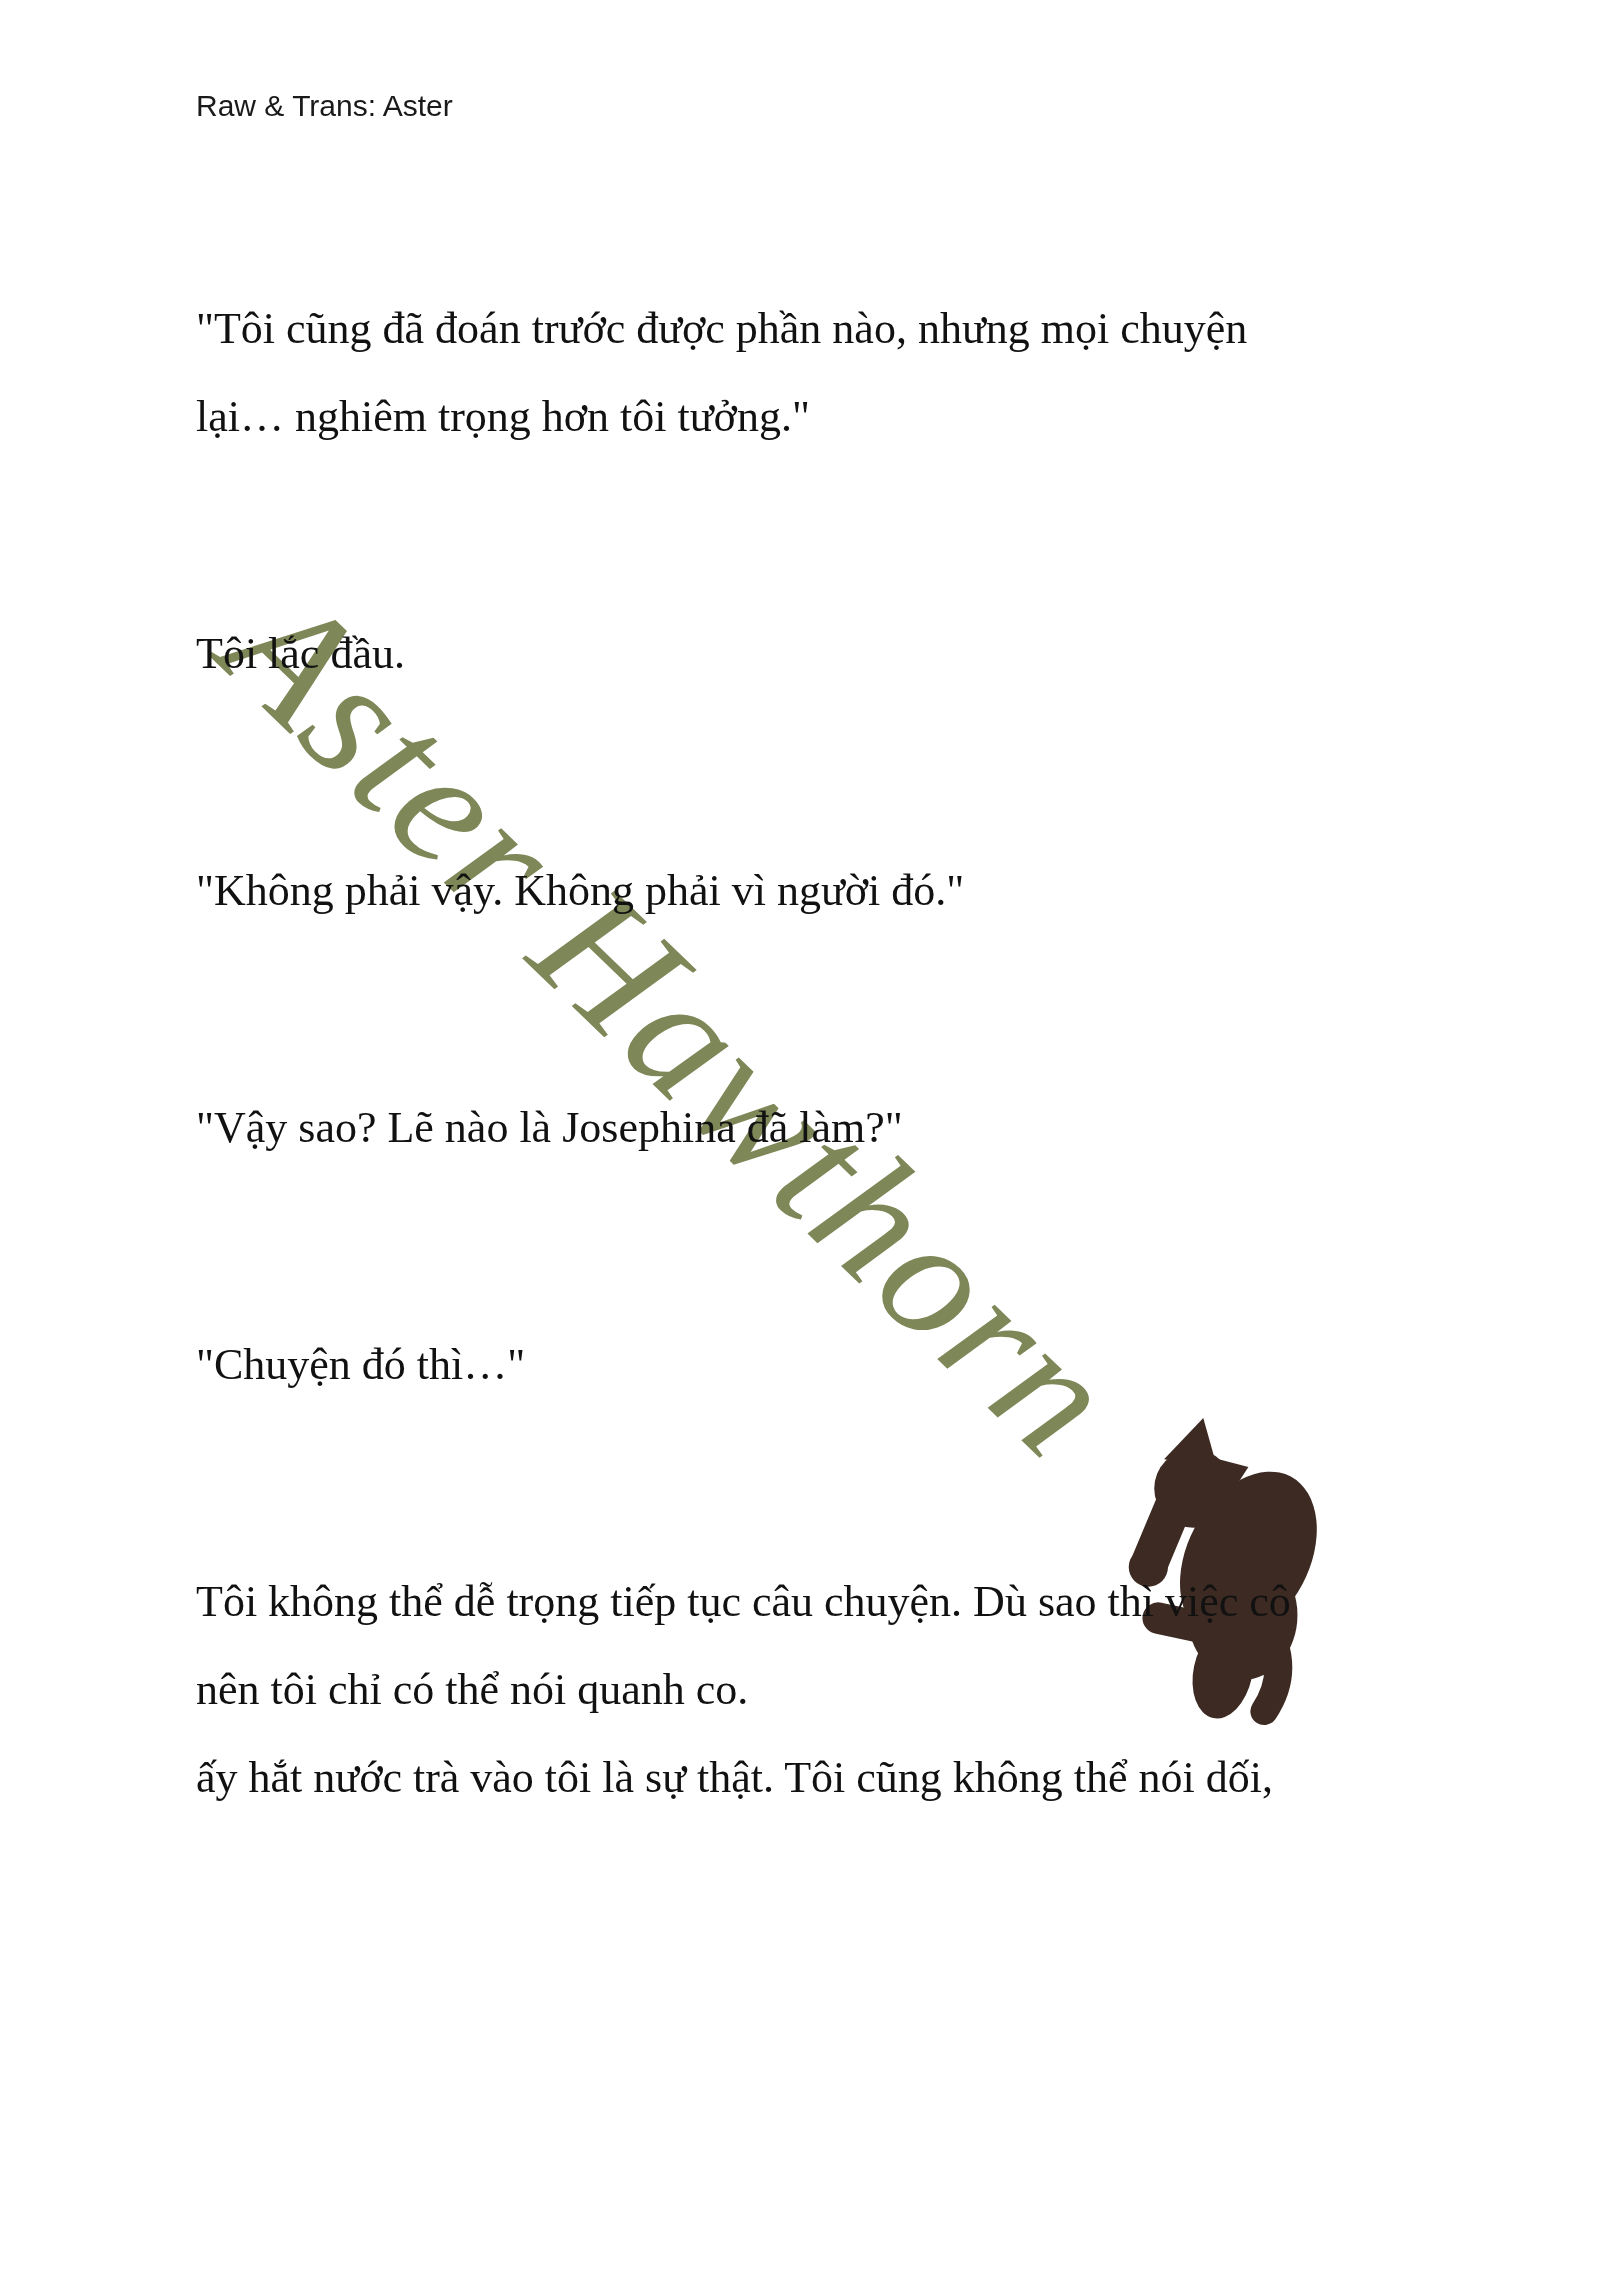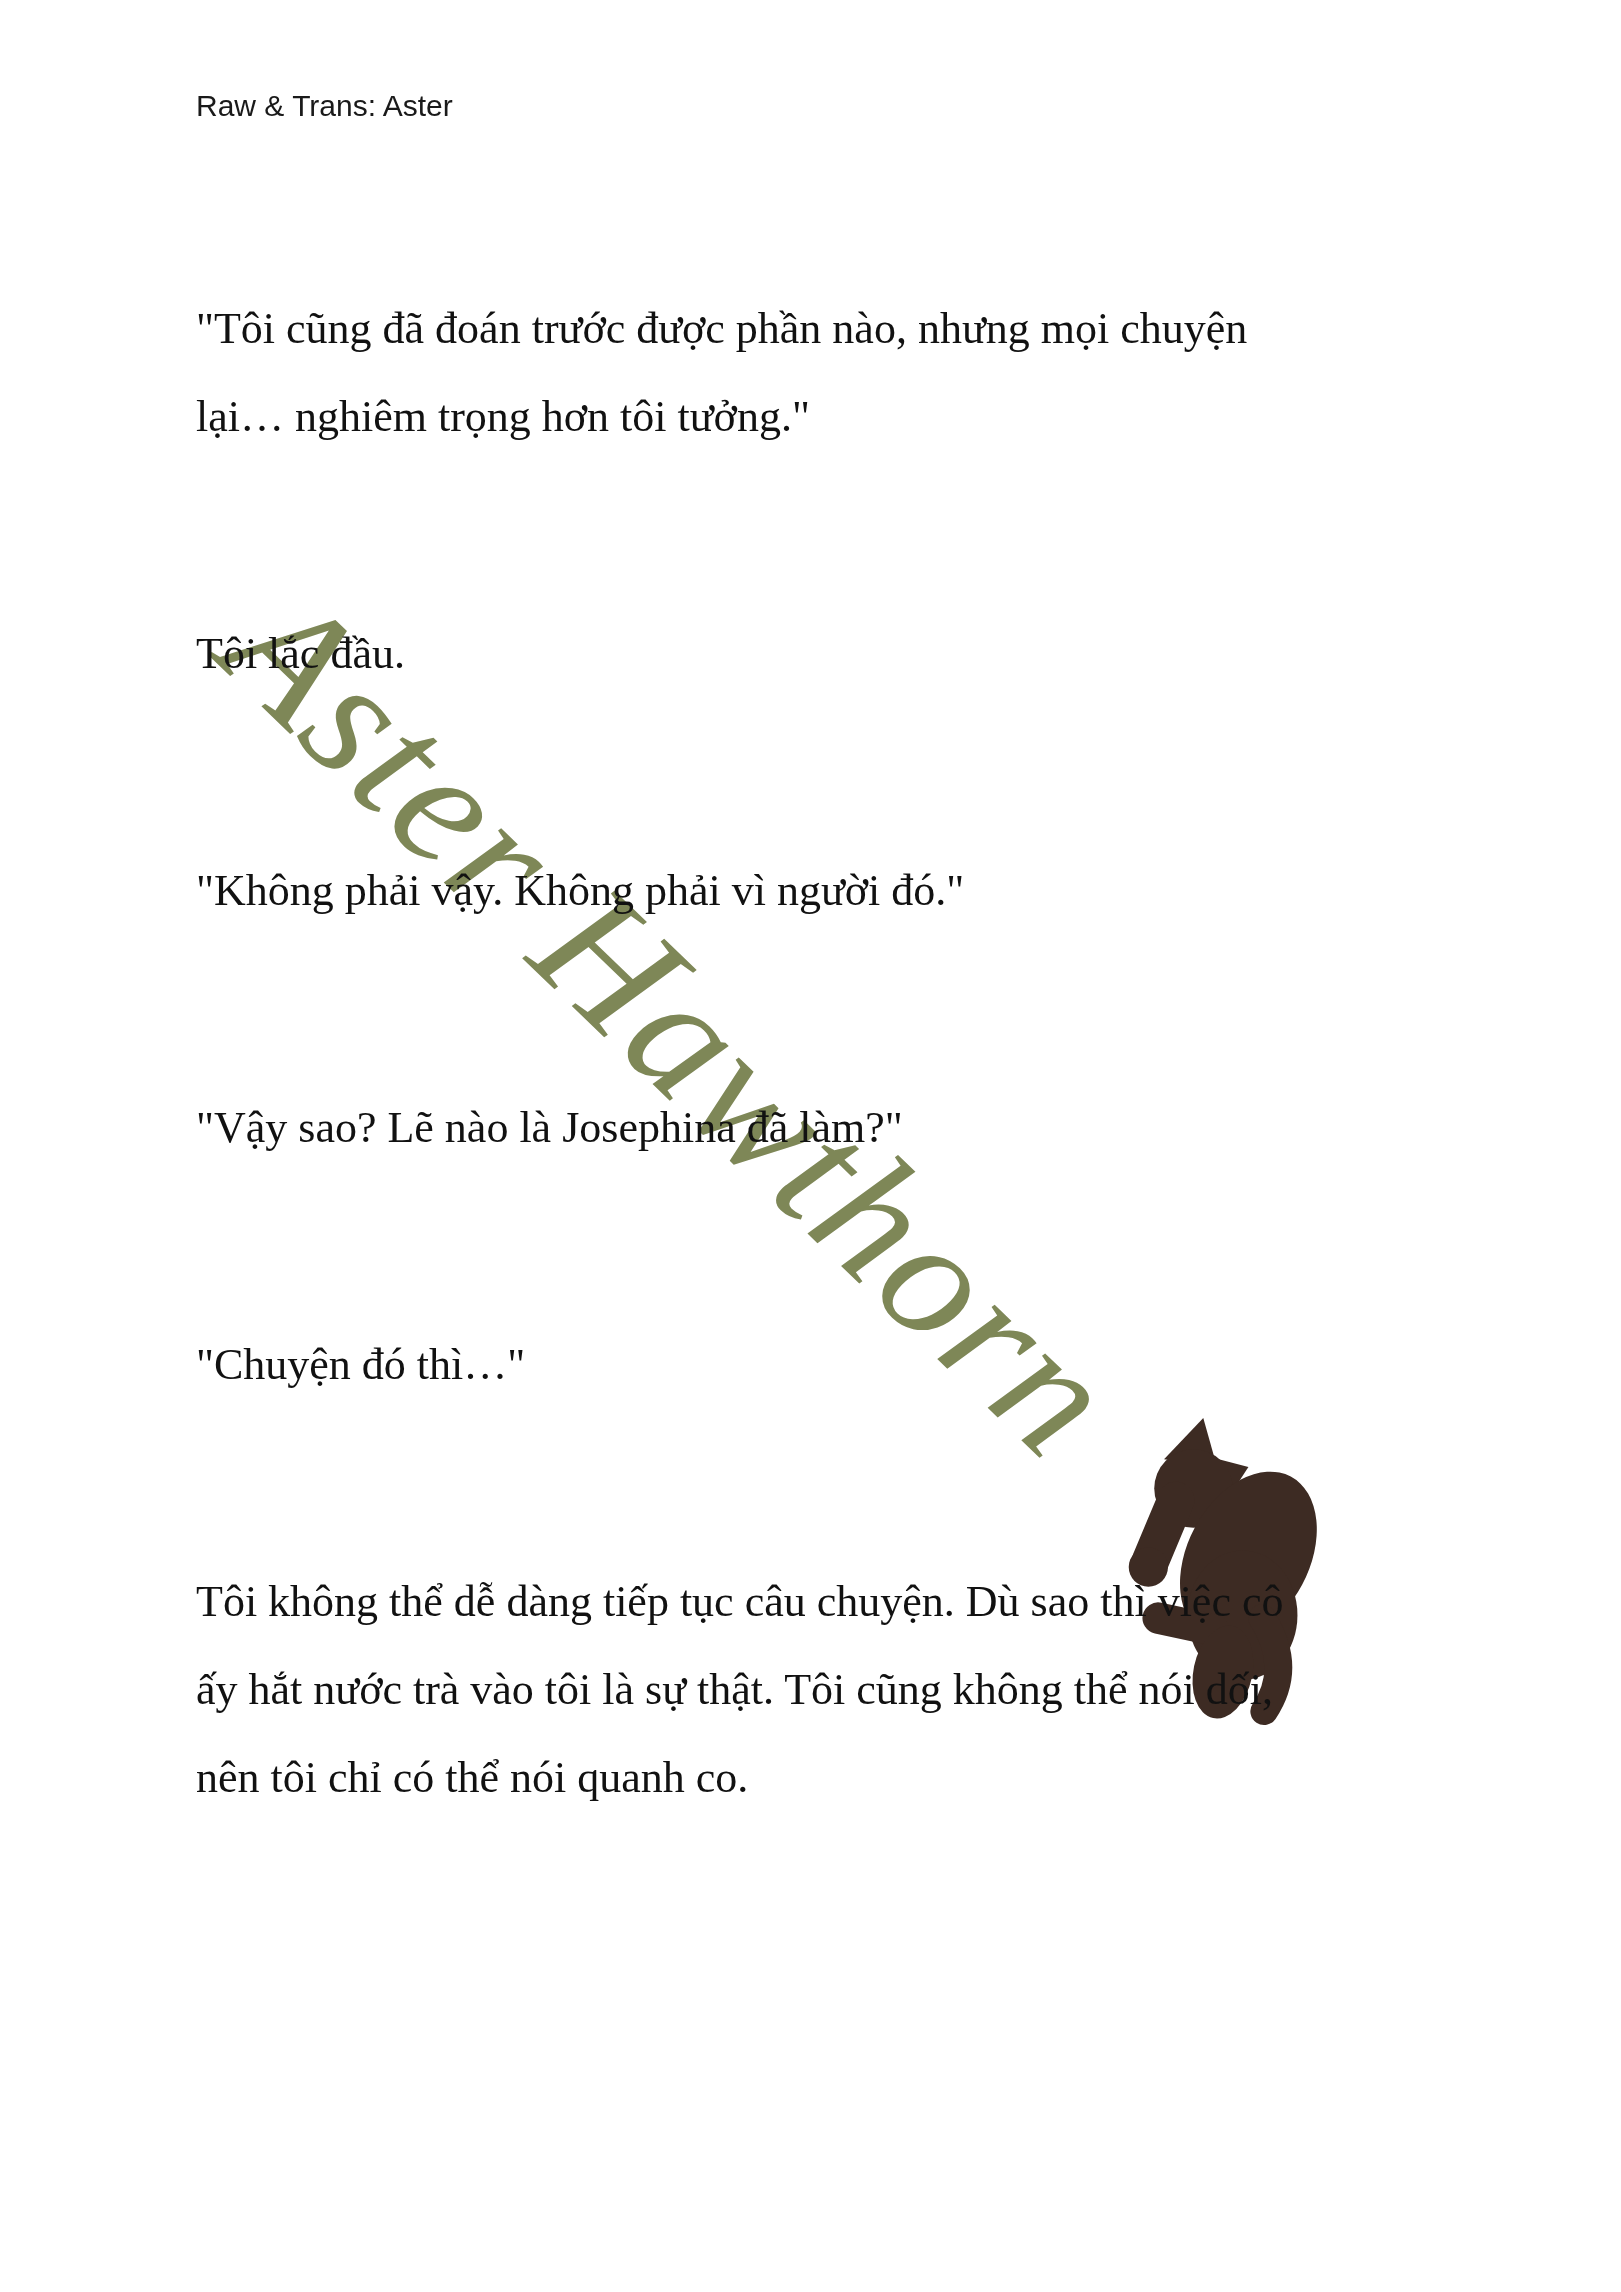--- a/index.html
+++ b/index.html
@@ -114,7 +114,7 @@
     </div>
 
     <div class="para">
-      <div class="line">Tôi không thể dễ dàng tiếp tục câu chuyện. Dù sao thì việc cô</div>
+      <div class="line">Tôi không thể dễ trọng tiếp tục câu chuyện. Dù sao thì việc cô</div>
       <div class="line">ấy hắt nước trà vào tôi là sự thật. Tôi cũng không thể nói dối,</div>
       <div class="line">nên tôi chỉ có thể nói quanh co.</div>
     </div>

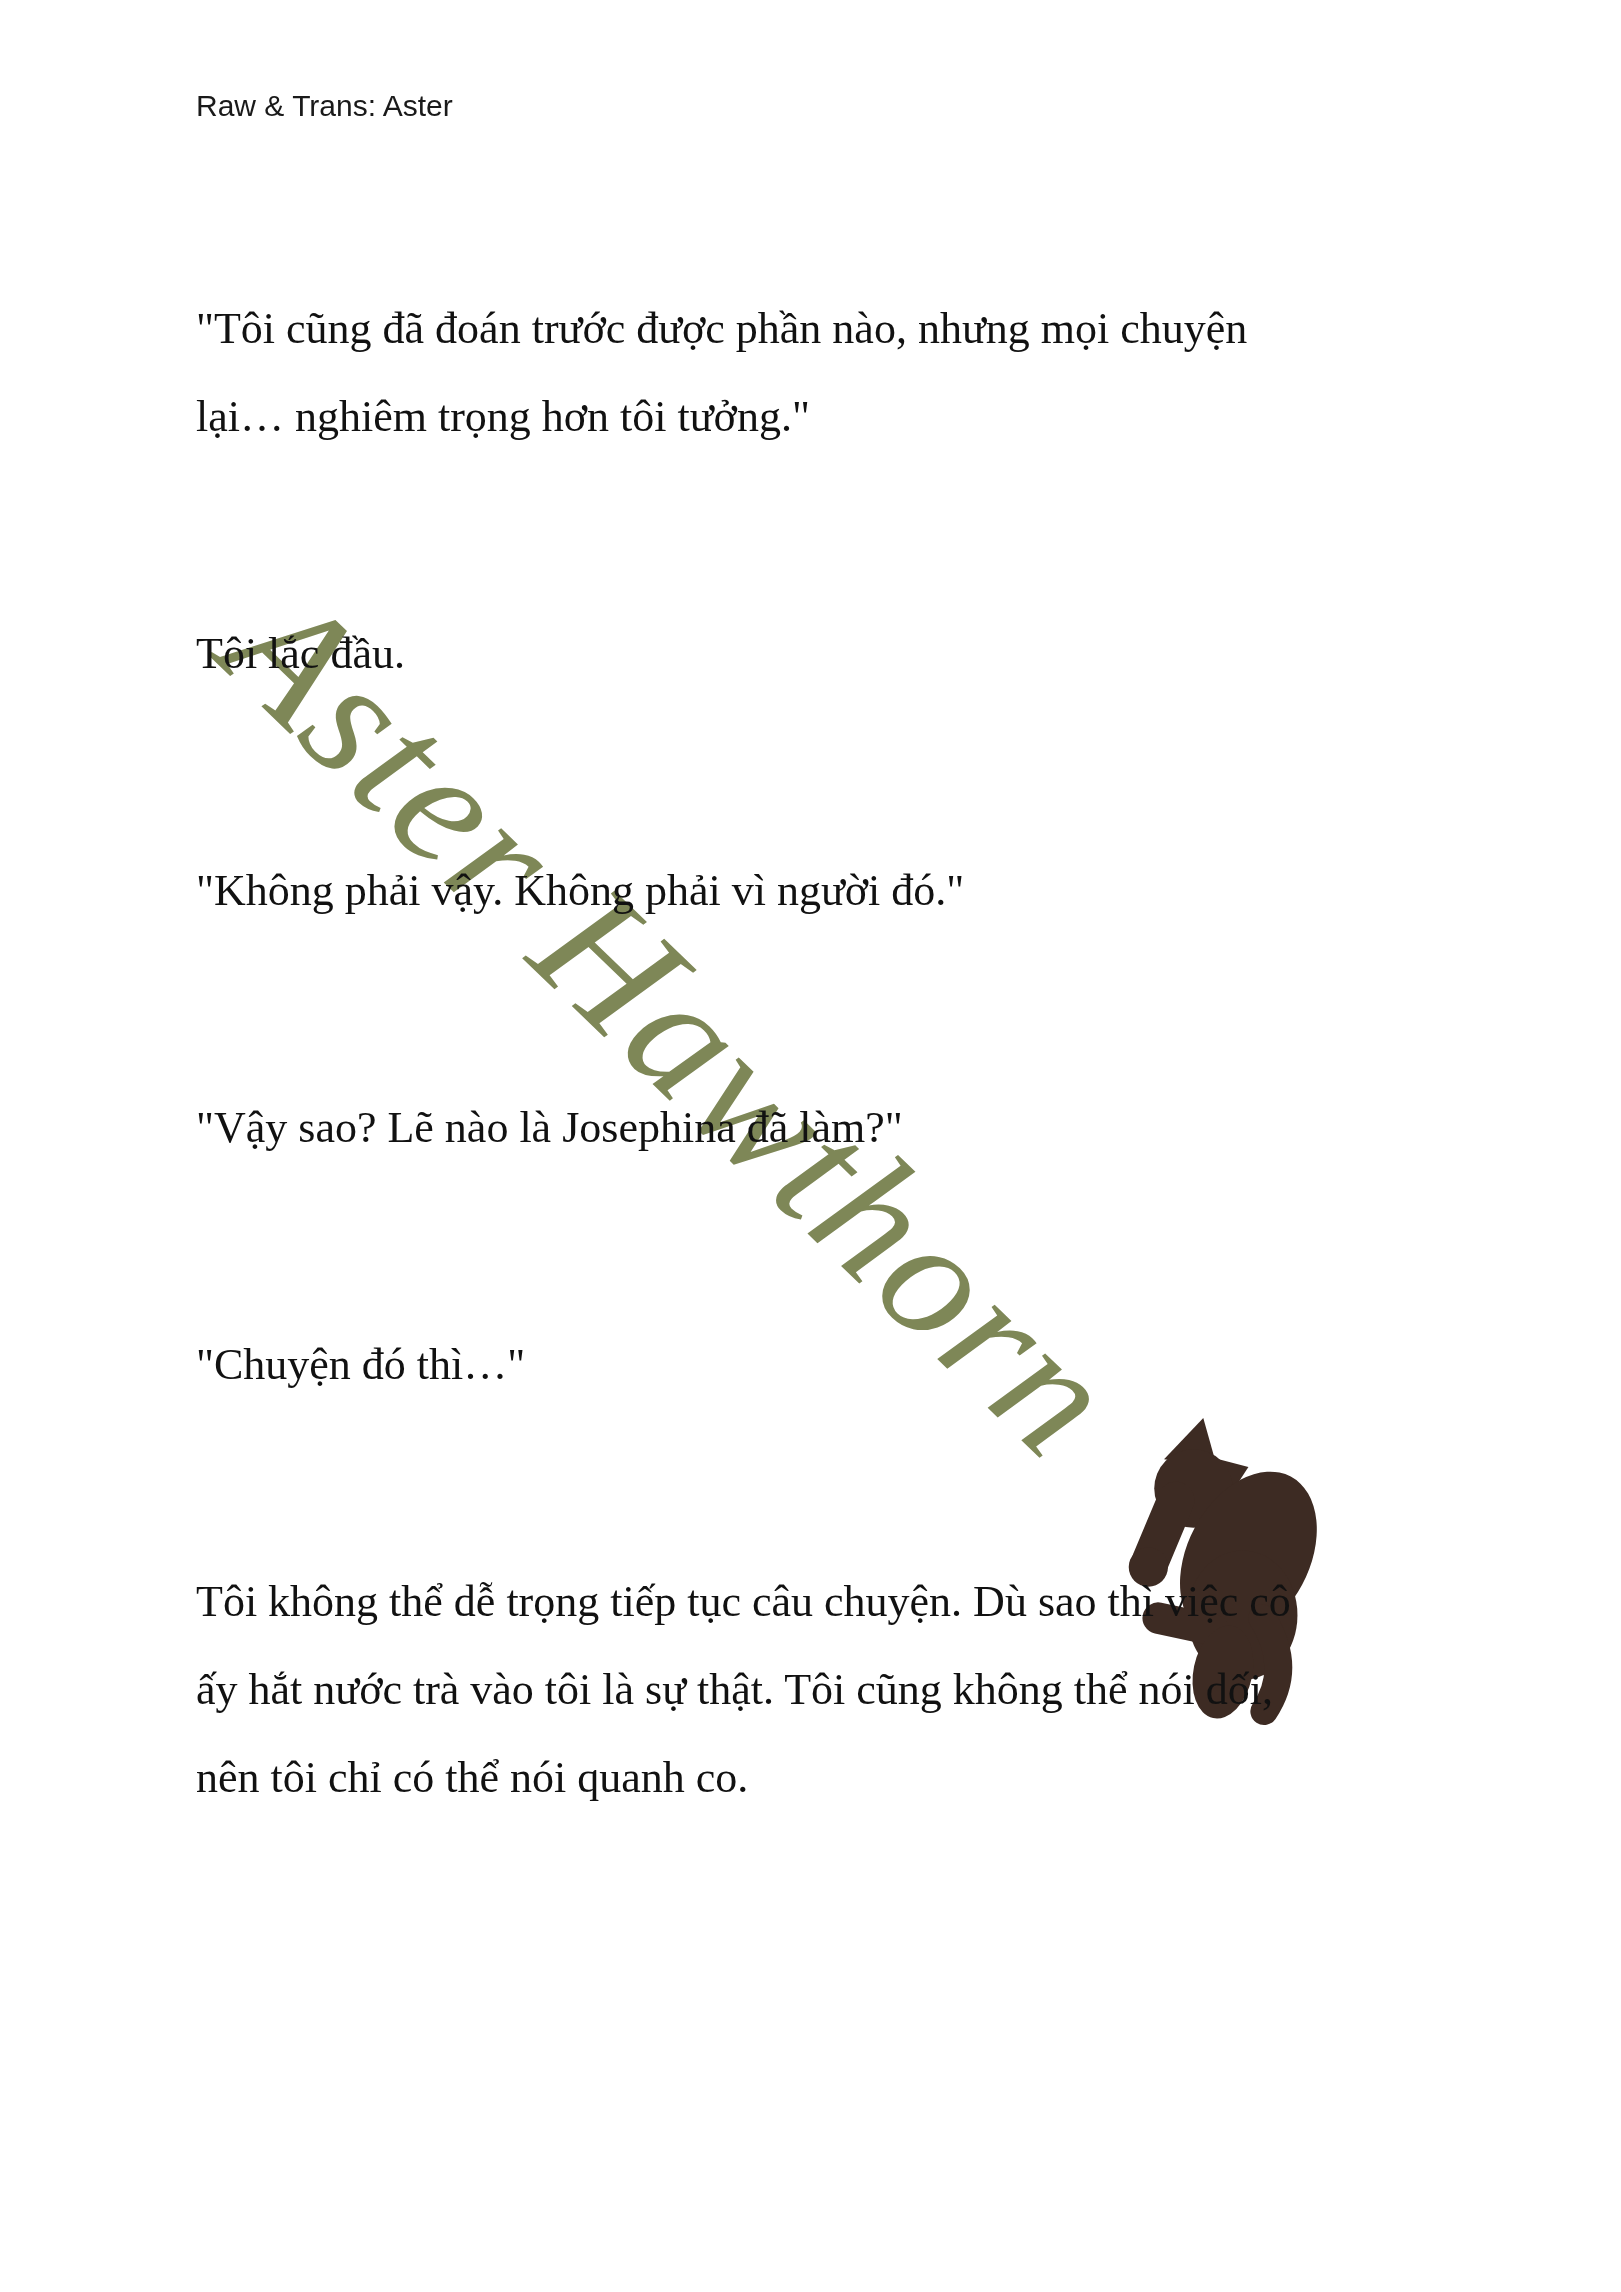--- a/index.html
+++ b/index.html
@@ -115,8 +115,8 @@
 
     <div class="para">
       <div class="line">Tôi không thể dễ trọng tiếp tục câu chuyện. Dù sao thì việc cô</div>
+      <div class="line">nên tôi chỉ có thể nói quanh co.</div>
       <div class="line">ấy hắt nước trà vào tôi là sự thật. Tôi cũng không thể nói dối,</div>
-      <div class="line">nên tôi chỉ có thể nói quanh co.</div>
     </div>
 
   </div>

